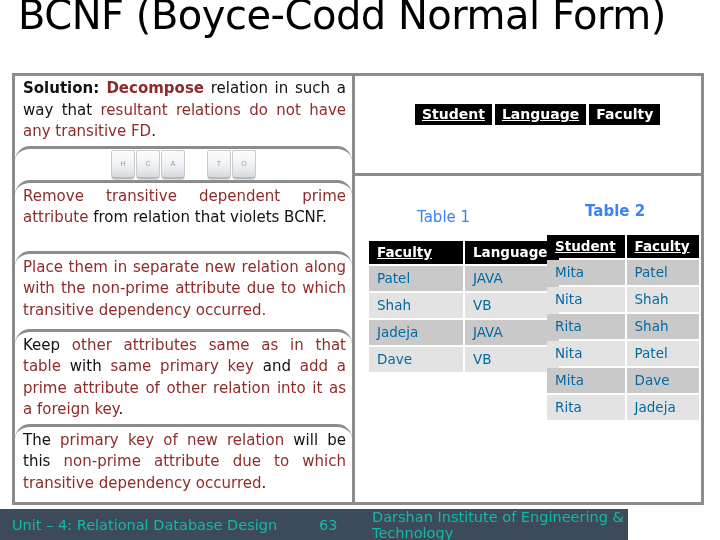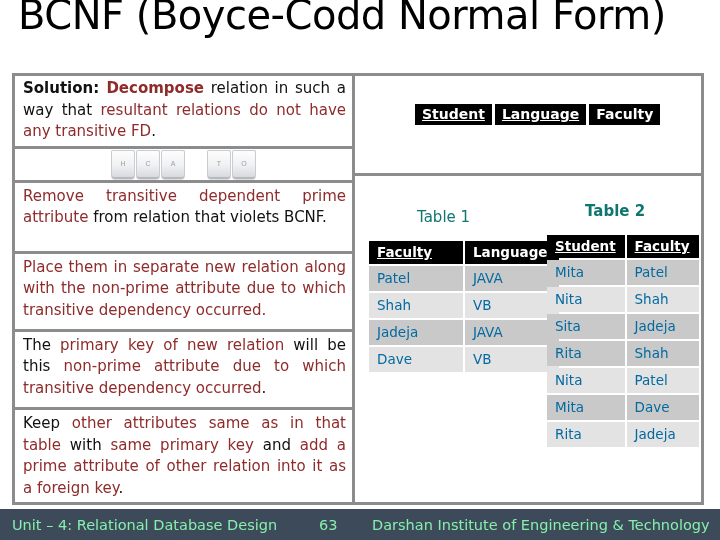--- a/index.html
+++ b/index.html
@@ -81,6 +81,7 @@
     text-align: justify;
     font-family: "DejaVu Sans", sans-serif;
     background: #ffffff;
+    border-radius: 15px;
   }
   .lcell + .lcell { border-top: 3px solid #8c8c8c; }
 

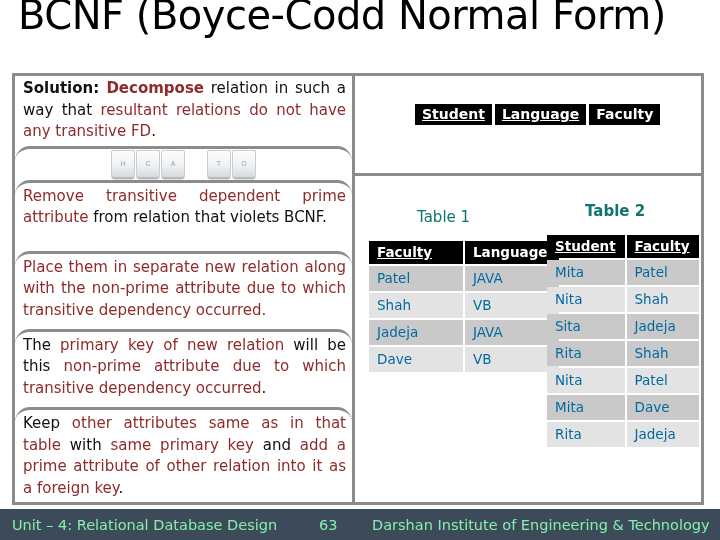--- a/index.html
+++ b/index.html
@@ -161,7 +161,7 @@
   .tbl-caption {
     position: absolute;
     font-size: 15px;
-    color: #0f766e;
+    color: #3b82f6;
     font-family: "DejaVu Sans", sans-serif;
   }
   #cap1 { left: 62px;  top: 32px; }

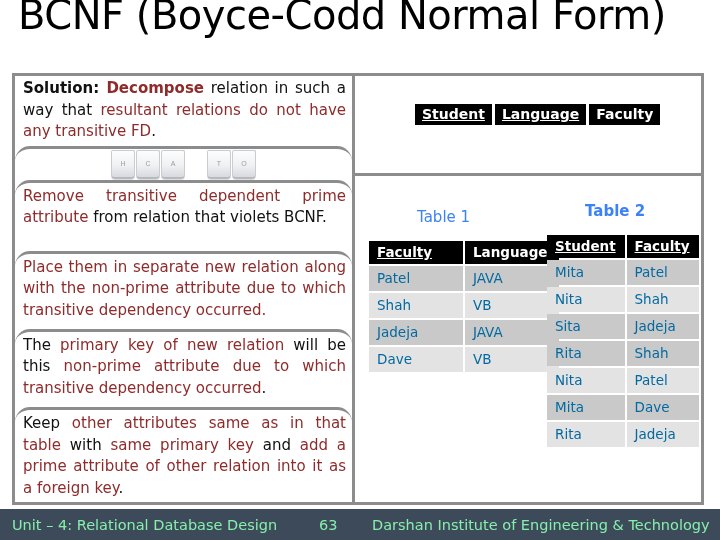--- a/index.html
+++ b/index.html
@@ -307,10 +307,6 @@
                   <td>Shah</td>
                 </tr>
                 <tr class="even">
-                  <td>Sita</td>
-                  <td>Jadeja</td>
-                </tr>
-                <tr class="even">
                   <td>Rita</td>
                   <td>Shah</td>
                 </tr>

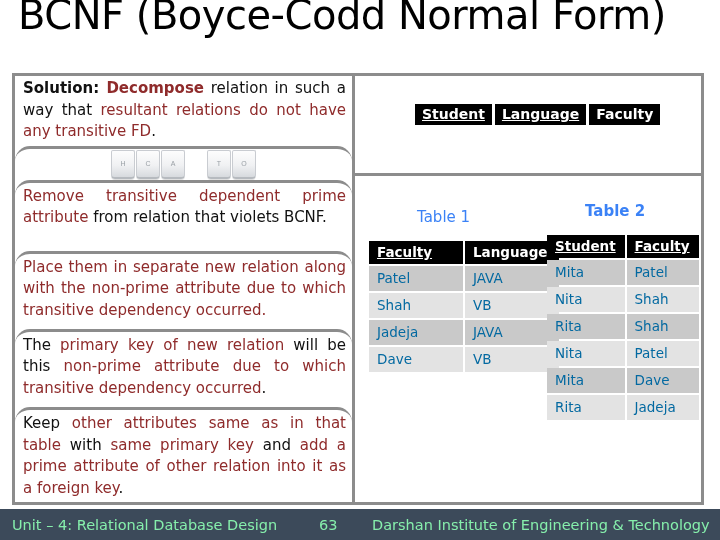--- a/index.html
+++ b/index.html
@@ -246,8 +246,8 @@
 
         <div class="lcell c1" id="rule-1"><span class="red">Remove transitive dependent prime attribute</span><span class="blk"> from relation that violets BCNF.</span></div>
         <div class="lcell c2" id="rule-2"><span class="red">Place them in separate new relation along with the non-prime attribute due to which transitive dependency occurred.</span></div>
+        <div class="lcell c4" id="rule-4"><span class="blk">Keep </span><span class="red">other attributes same as in that table</span><span class="blk"> with </span><span class="red">same primary key</span><span class="blk"> and </span><span class="red">add a prime attribute of other relation into it as a foreign key</span><span class="blk">.</span></div>
         <div class="lcell c3" id="rule-3"><span class="blk">The </span><span class="red">primary key of new relation</span><span class="blk"> will be this </span><span class="red">non-prime attribute due to which transitive dependency occurred</span><span class="blk">.</span></div>
-        <div class="lcell c4" id="rule-4"><span class="blk">Keep </span><span class="red">other attributes same as in that table</span><span class="blk"> with </span><span class="red">same primary key</span><span class="blk"> and </span><span class="red">add a prime attribute of other relation into it as a foreign key</span><span class="blk">.</span></div>
       </div>
 
       <div class="col-right">

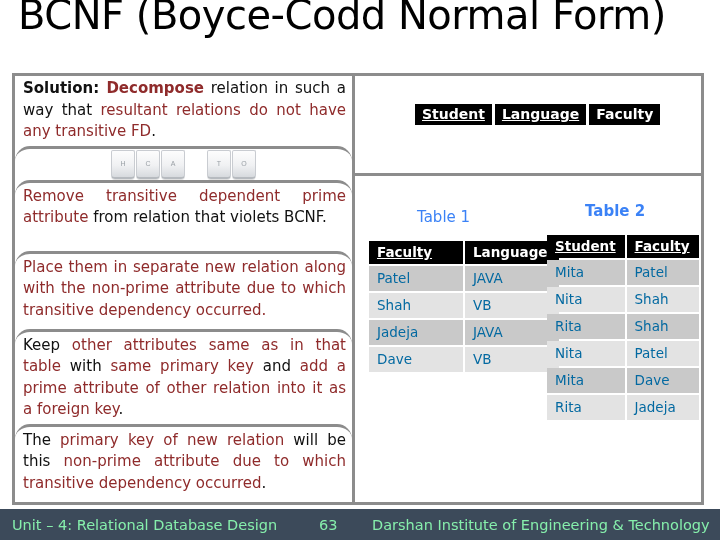--- a/index.html
+++ b/index.html
@@ -203,10 +203,10 @@
     position: absolute;
     left: 0;
     bottom: 0;
-    width: 720px;
+    width: 628px;
     height: 31px;
     background: #3c4a5a;
-    color: #86efac;
+    color: #14b8a6;
     font-family: "DejaVu Sans", sans-serif;
     font-size: 14.5px;
     display: flex;

